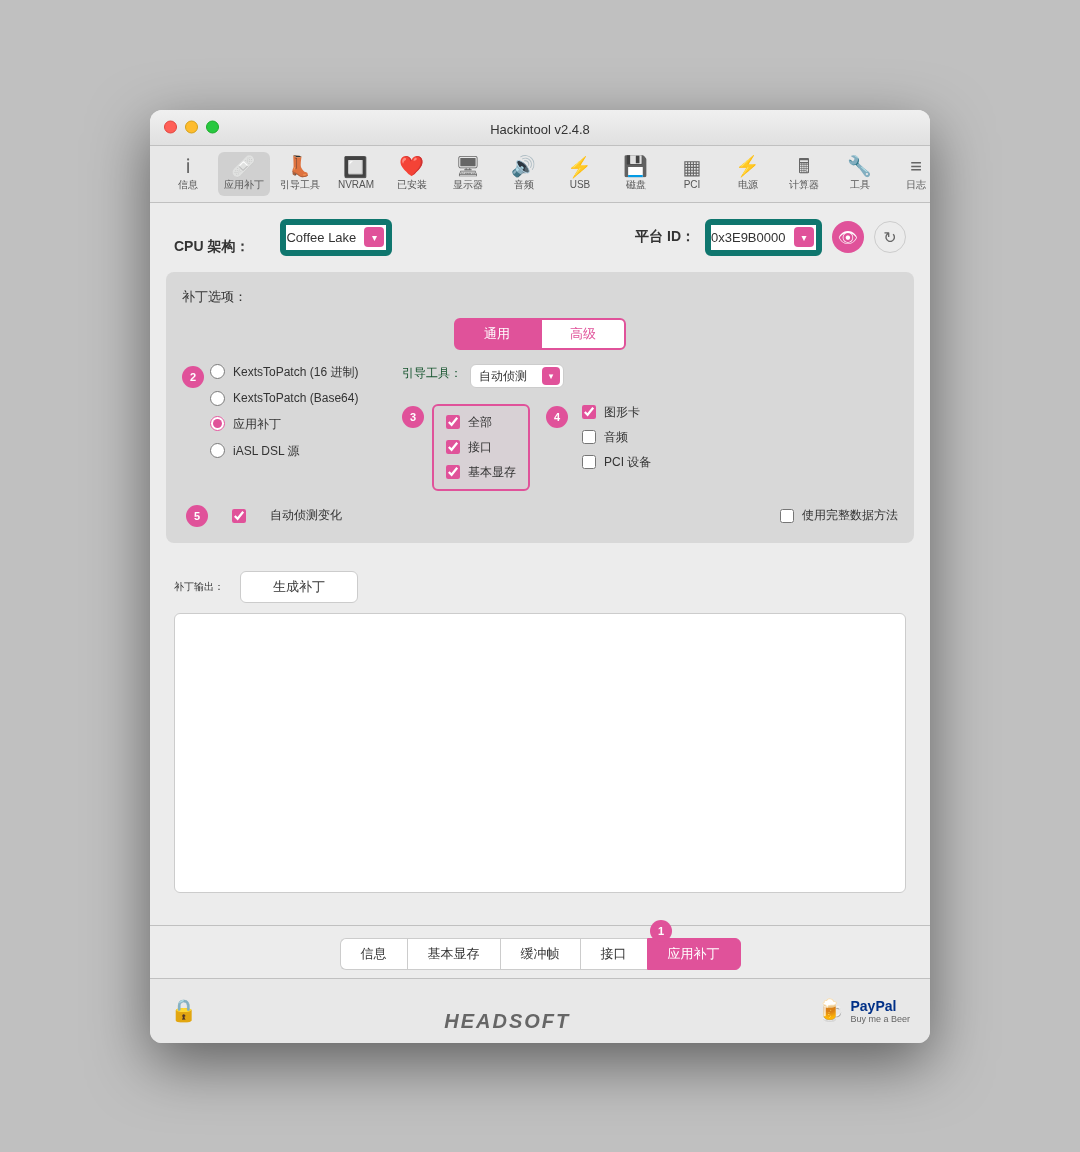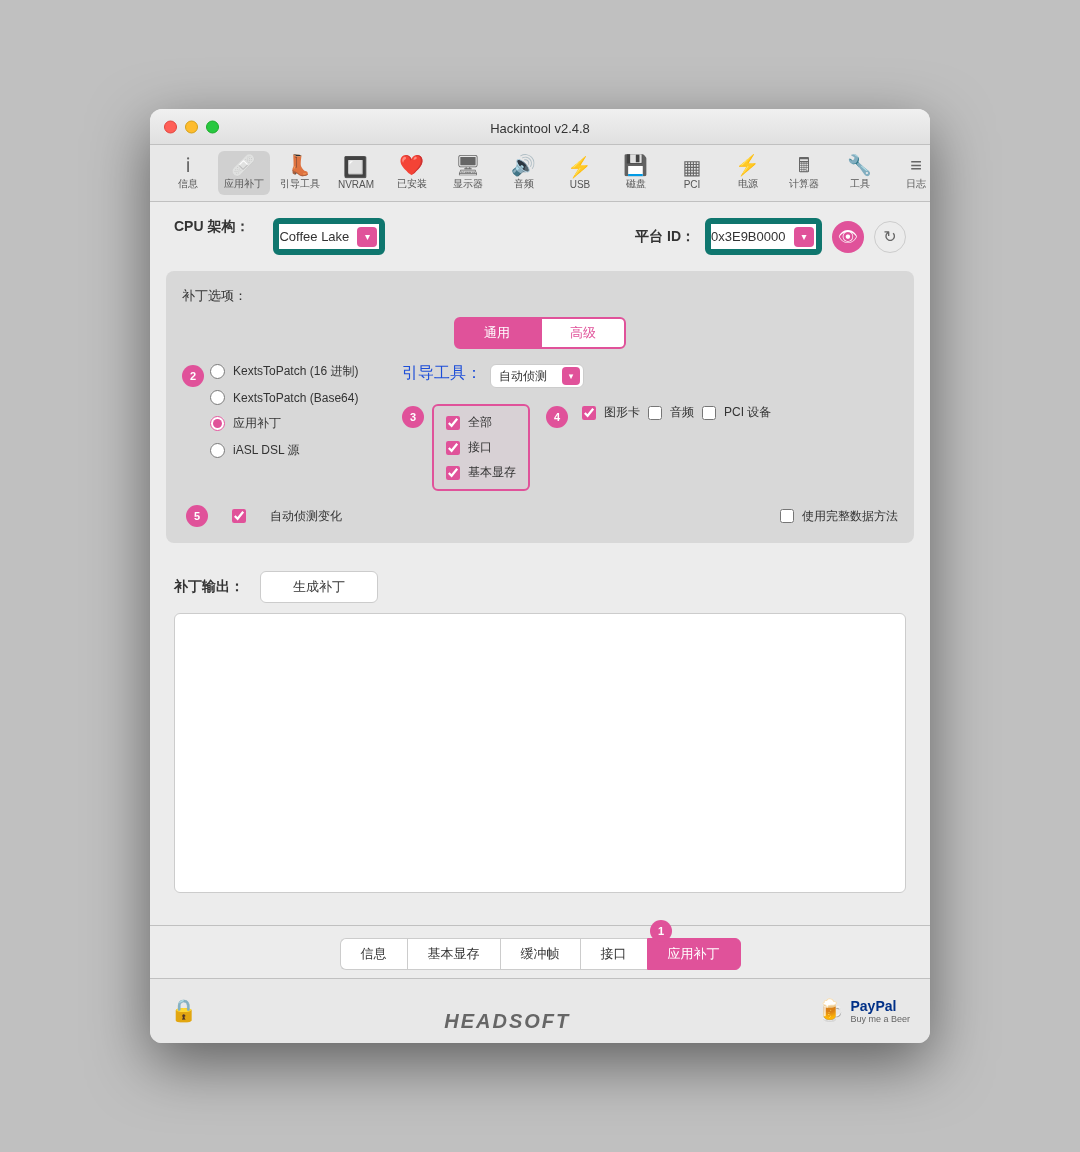--- a/index.html
+++ b/index.html
@@ -96,8 +96,8 @@
 
     .cpu-row {
       display: flex;
-      align-items: flex-start;
-      gap: 24px;
+      align-items: flex-end;
+      gap: 31px;
       margin-bottom: 16px;
       padding: 0 8px;
     }

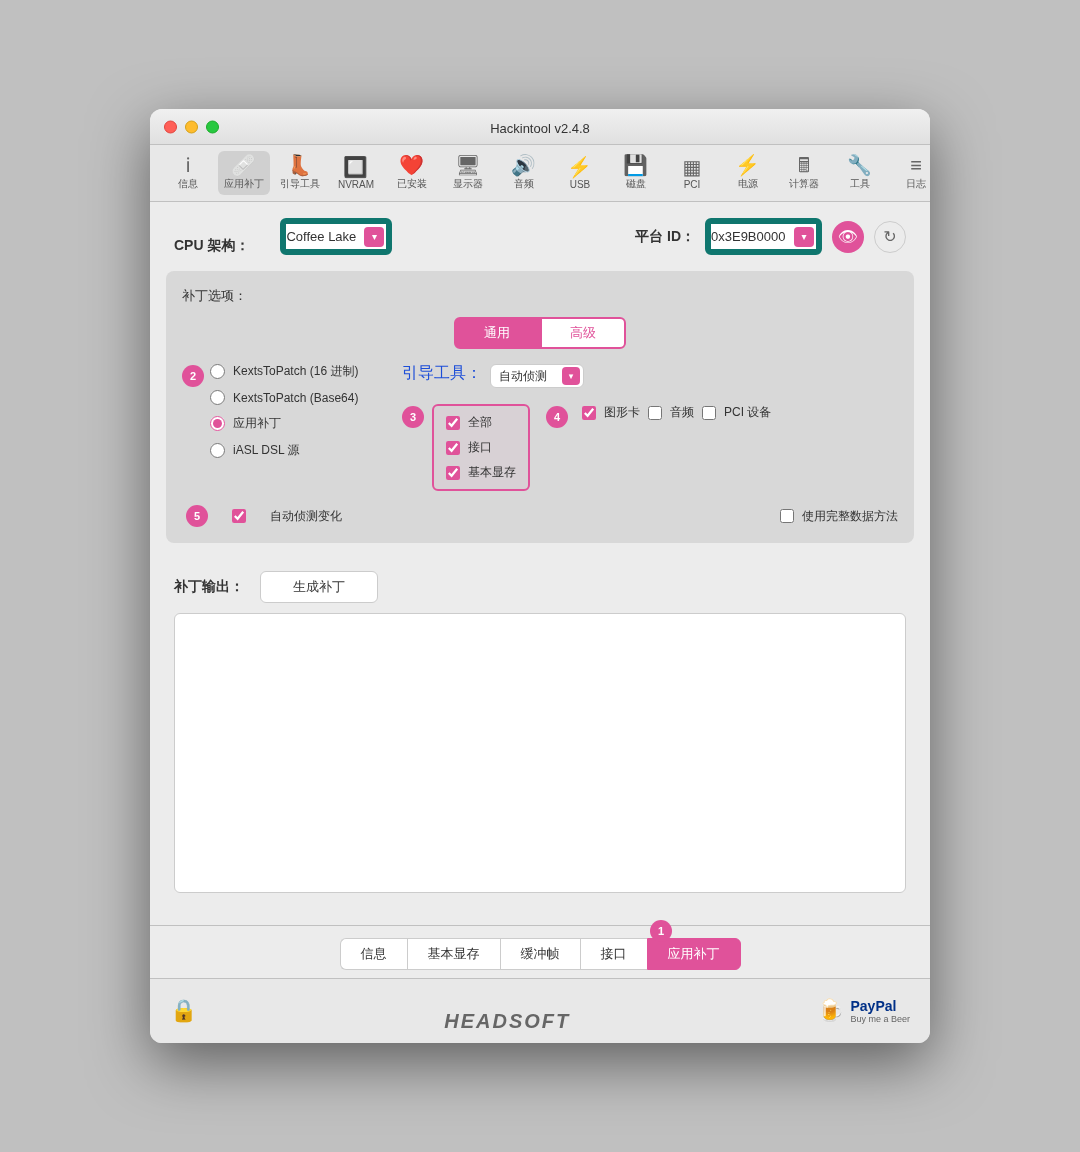--- a/index.html
+++ b/index.html
@@ -233,7 +233,6 @@
 
     .radio-item {
       display: flex;
-      align-items: center;
       gap: 8px;
       font-size: 12px;
       color: #333;

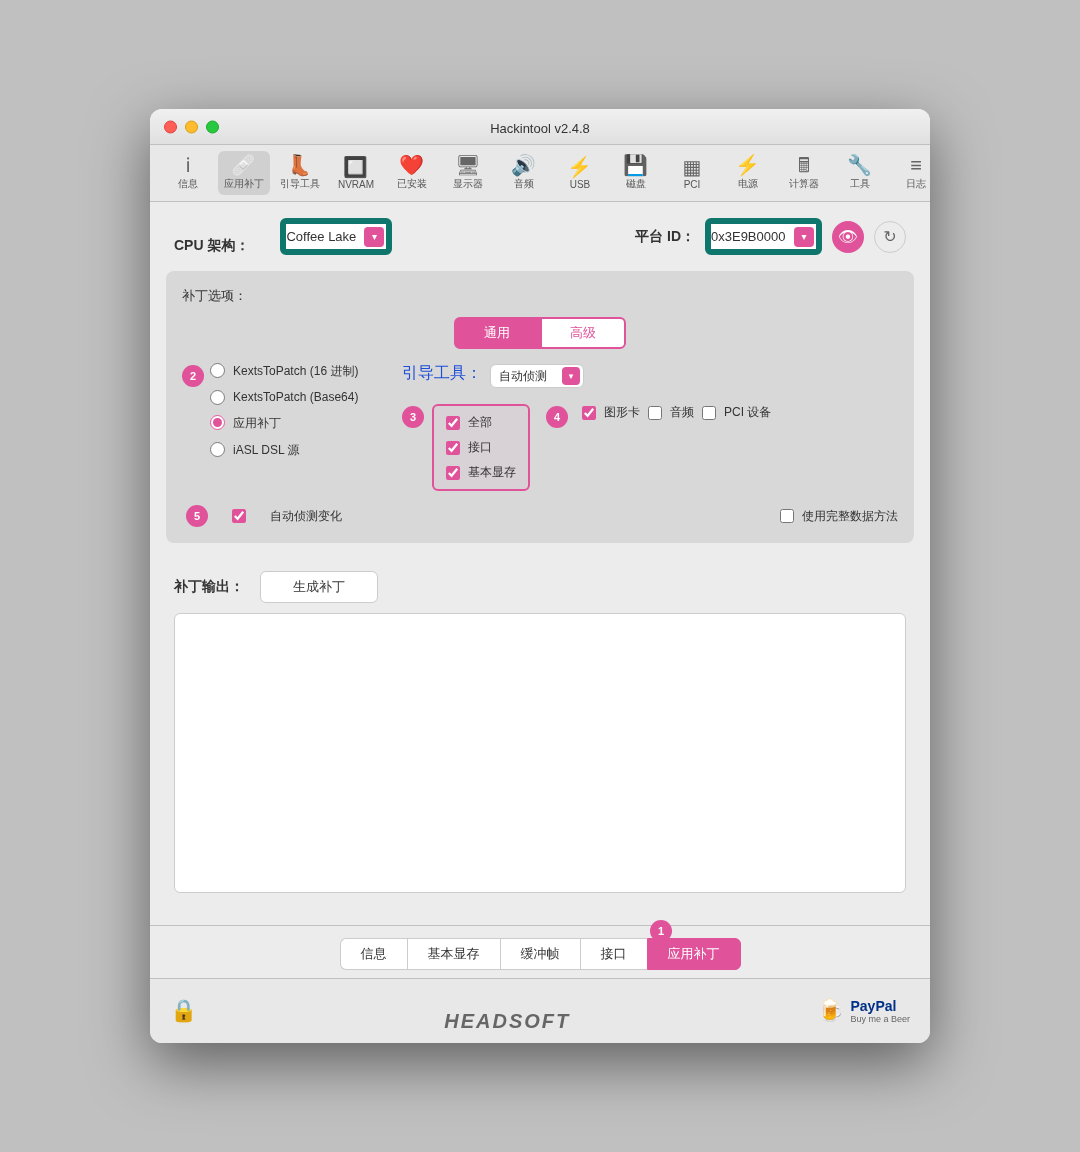--- a/index.html
+++ b/index.html
@@ -247,8 +247,8 @@
     }
 
     .bootloader-label {
-      font-size: 16px;
-      color: #1d4ed8;
+      font-size: 12px;
+      color: #14532d;
       margin-bottom: 4px;
     }
 

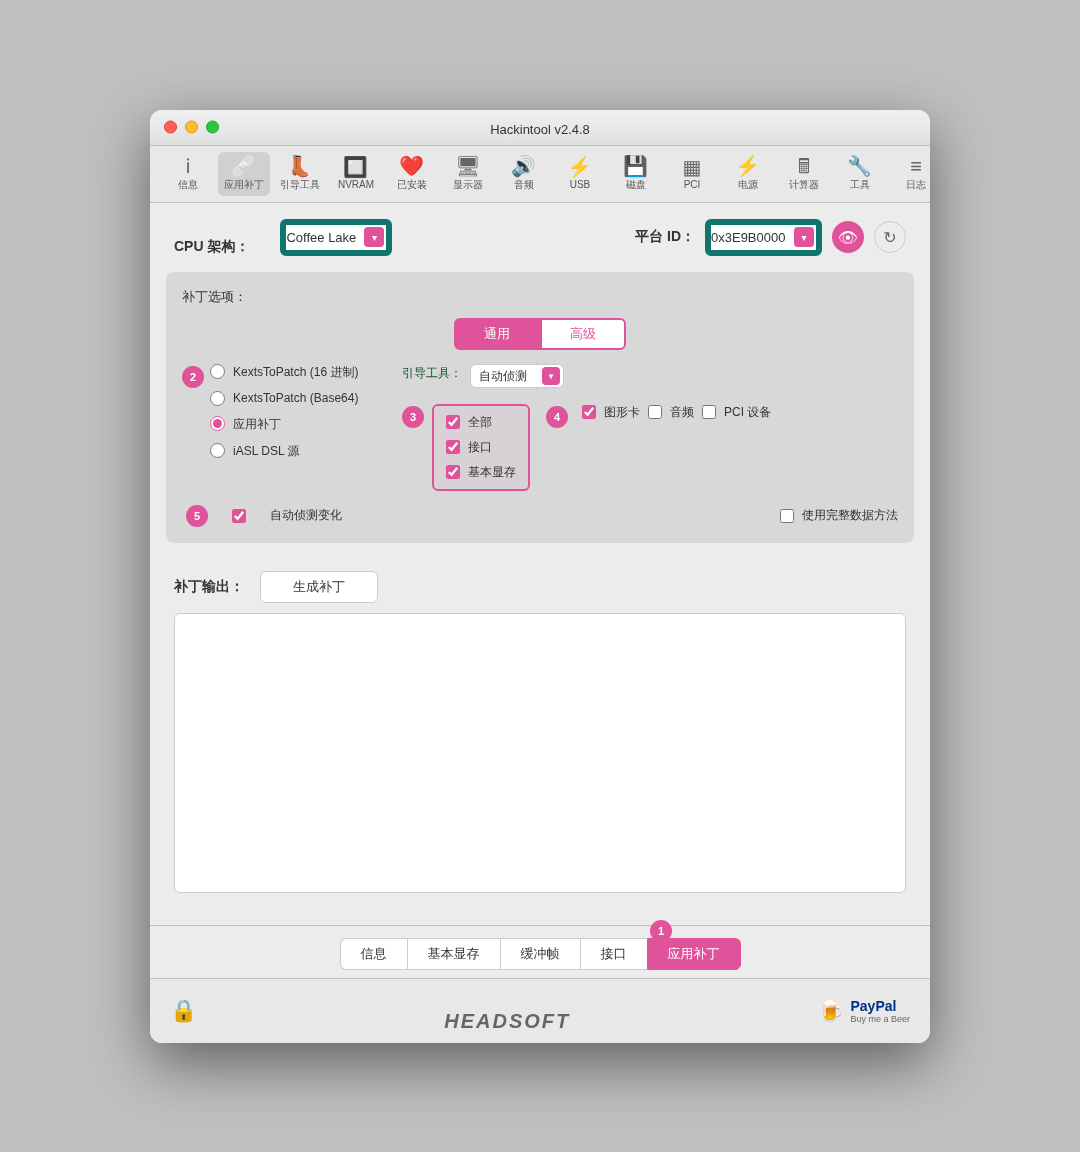--- a/index.html
+++ b/index.html
@@ -280,7 +280,7 @@
 
     .right-checks {
       display: flex;
-      flex-direction: row;
+      flex-direction: column;
       gap: 8px;
       margin-left: 8px;
     }

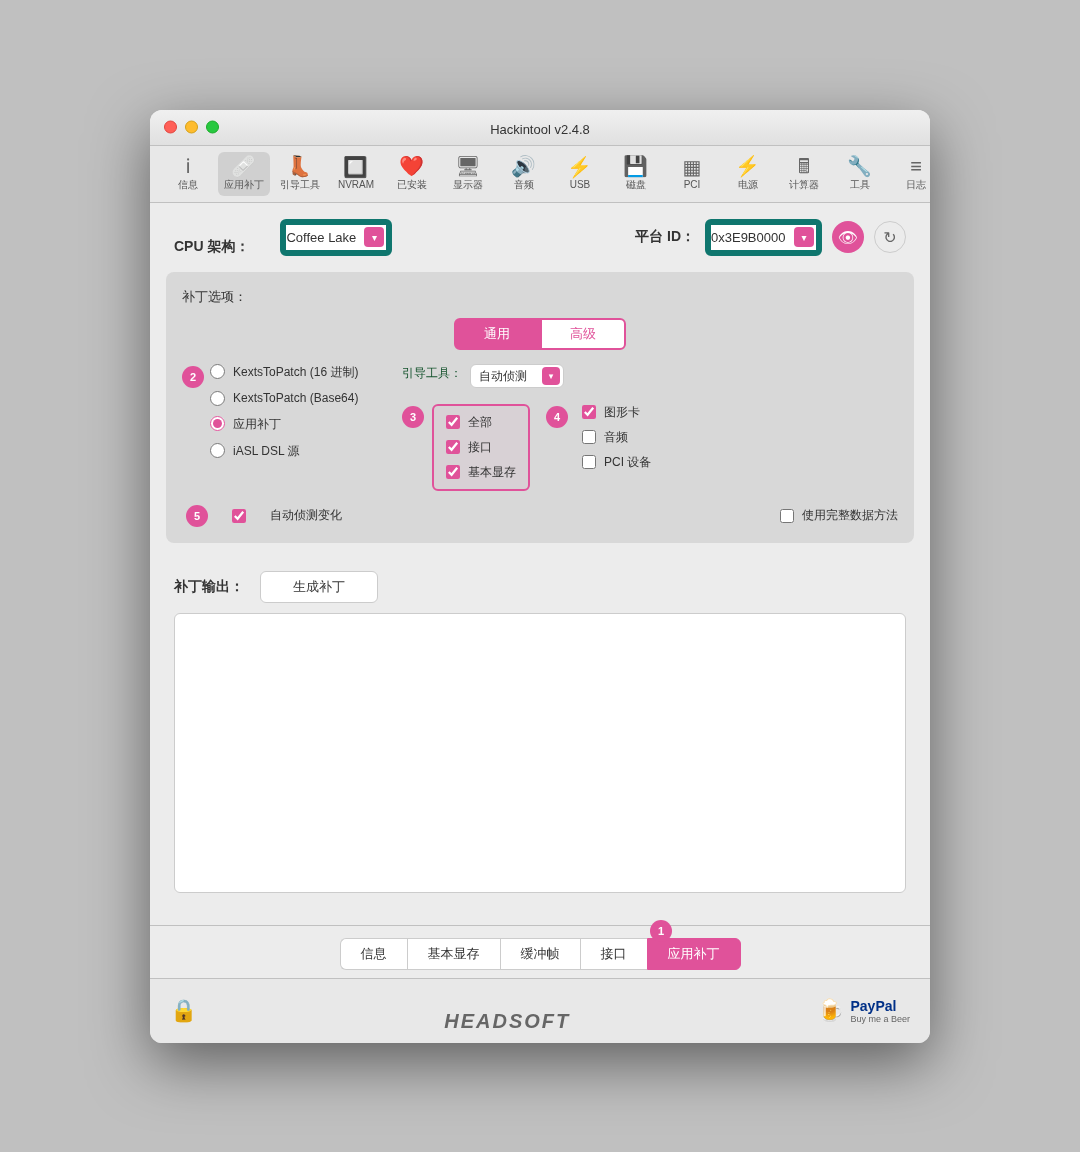--- a/index.html
+++ b/index.html
@@ -337,9 +337,9 @@
     }
 
     .output-label {
-      font-size: 14px;
-      color: #333;
-      font-weight: 700;
+      font-size: 10px;
+      color: #333;
+      font-weight: 400;
     }
 
     .gen-btn {

